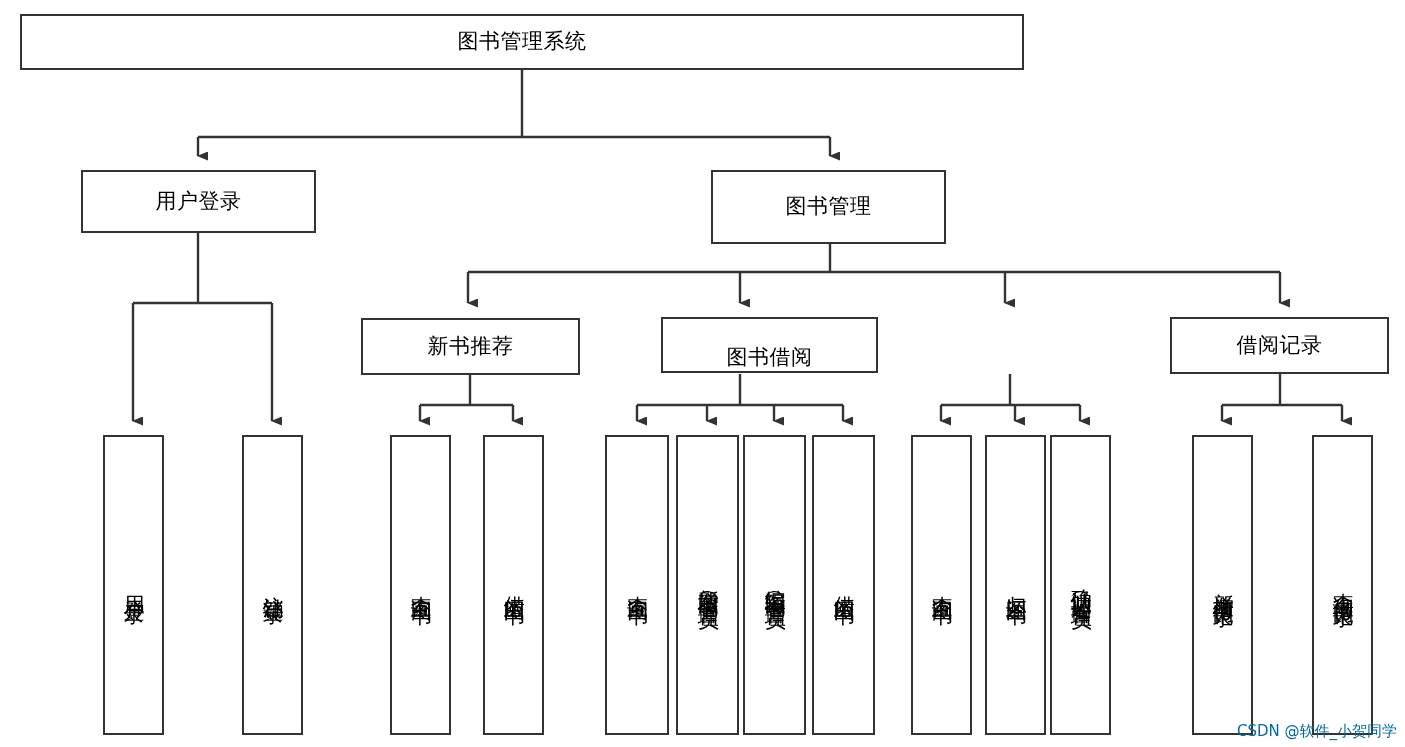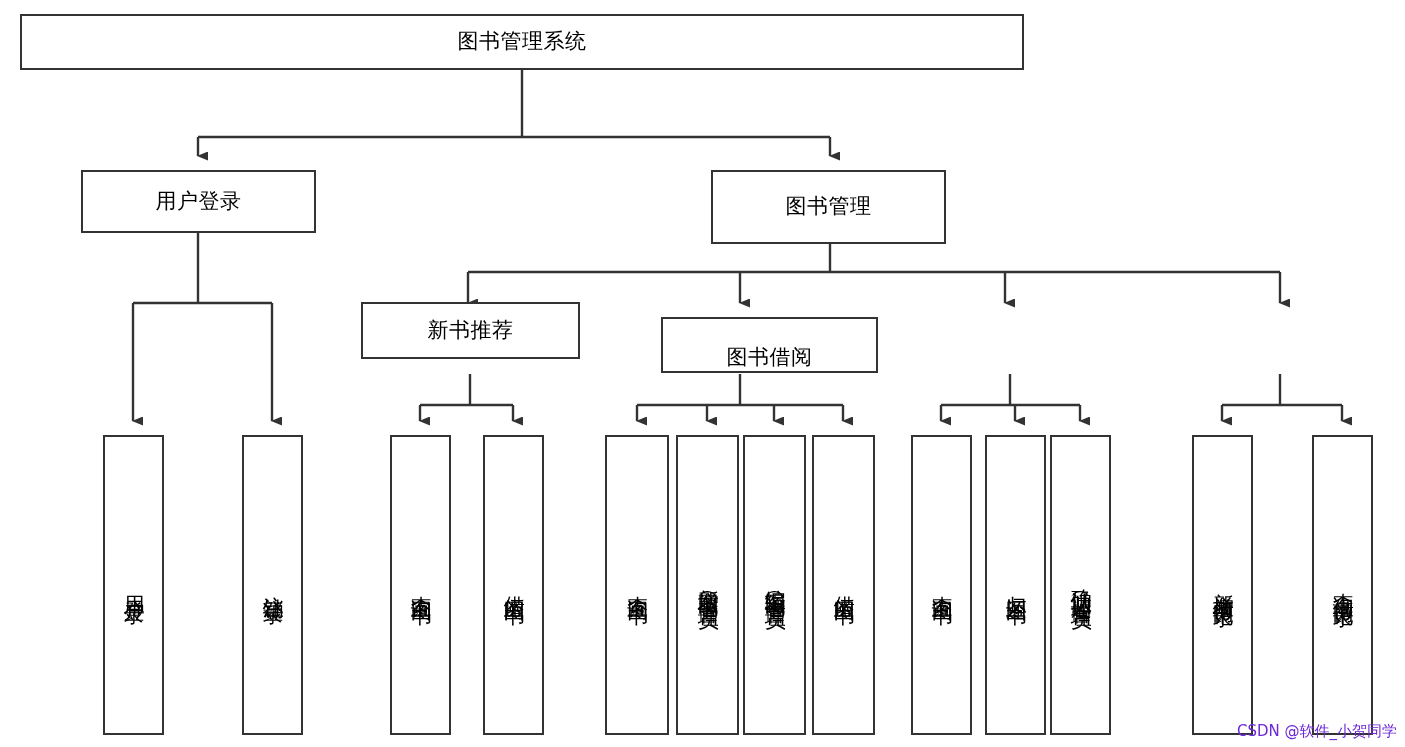--- a/index.html
+++ b/index.html
@@ -136,7 +136,7 @@
     <span class="node-label">图书管理</span>
   </div>
 
-  <div class="node horizontal" style="left:361px; top:302px; width:219px; height:57px;">
+  <div class="node horizontal" style="left:361px; top:318px; width:219px; height:57px;">
     <span class="node-label">新书推荐</span>
   </div>
   <div class="node horizontal" style="left:661px; top:317px; width:217px; height:56px;align-items:flex-end;">

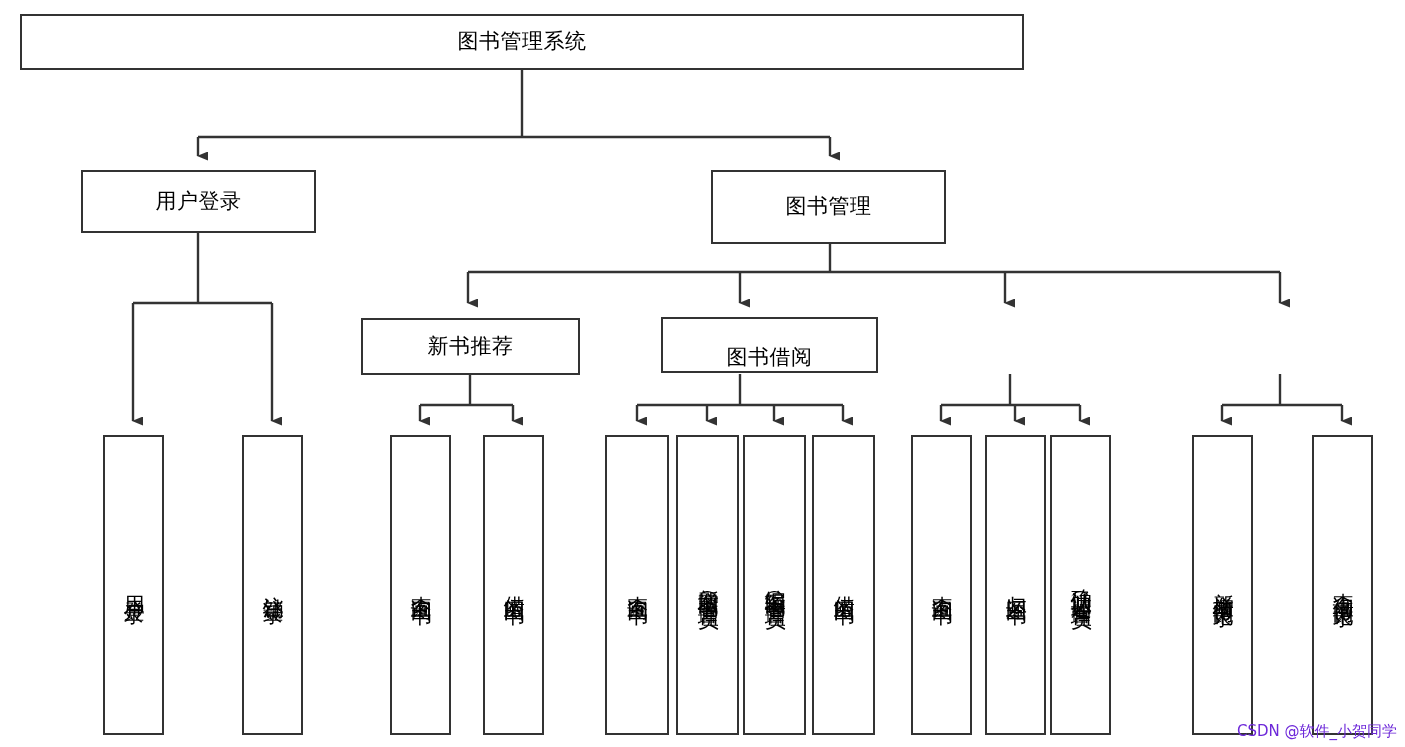--- a/index.html
+++ b/index.html
@@ -142,6 +142,9 @@
   <div class="node horizontal" style="left:661px; top:317px; width:217px; height:56px;align-items:flex-end;">
     <span class="node-label">图书借阅</span>
   </div>
+  <div class="node horizontal" style="left:1170px; top:317px; width:219px; height:57px;">
+    <span class="node-label">借阅记录</span>
+  </div>
 
   <div class="node vertical" style="left:103px; top:435px; width:61px; height:300px;">
     <span class="node-label">用户登录</span>

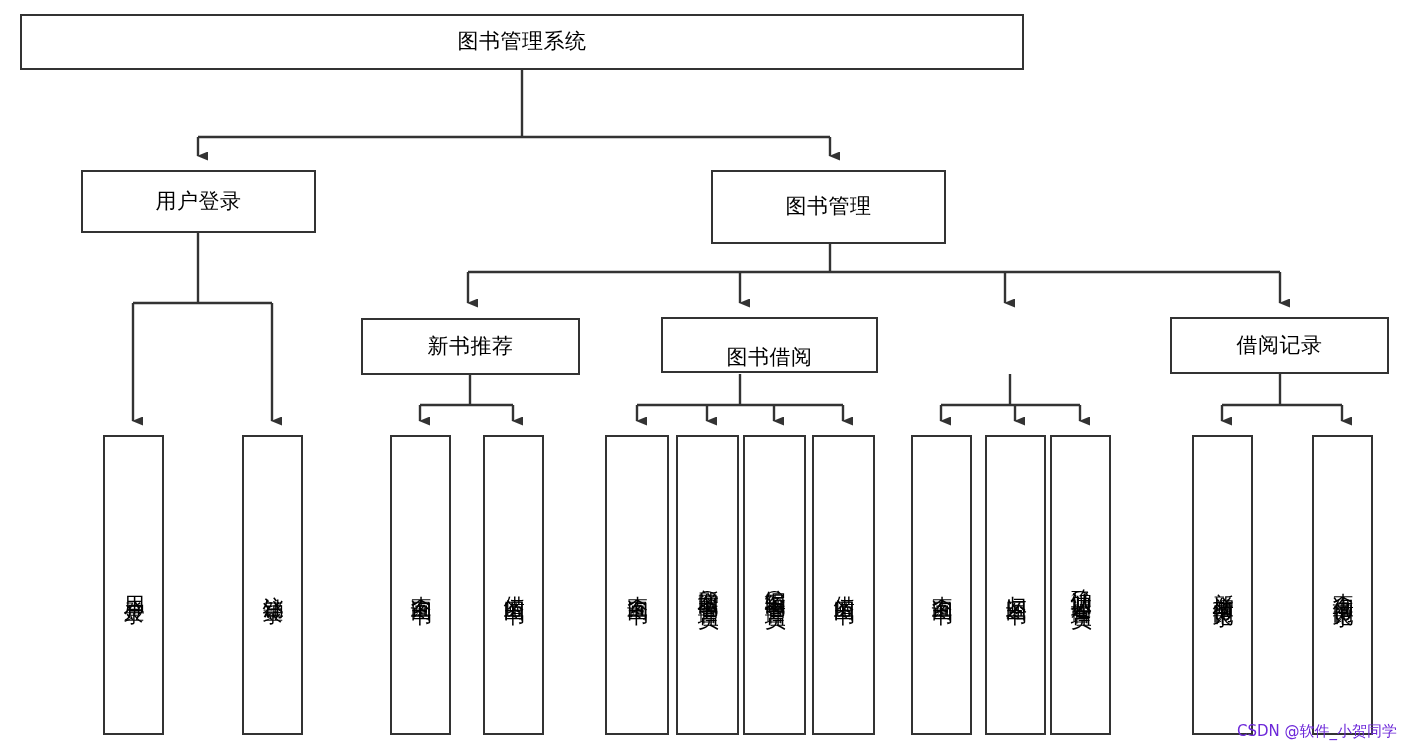--- a/index.html
+++ b/index.html
@@ -65,7 +65,7 @@
     right: 8px;
     bottom: 6px;
     font-size: 15px;
-    color: #6d28d9;
+    color: #0369a1;
     white-space: nowrap;
     user-select: none;
   }

